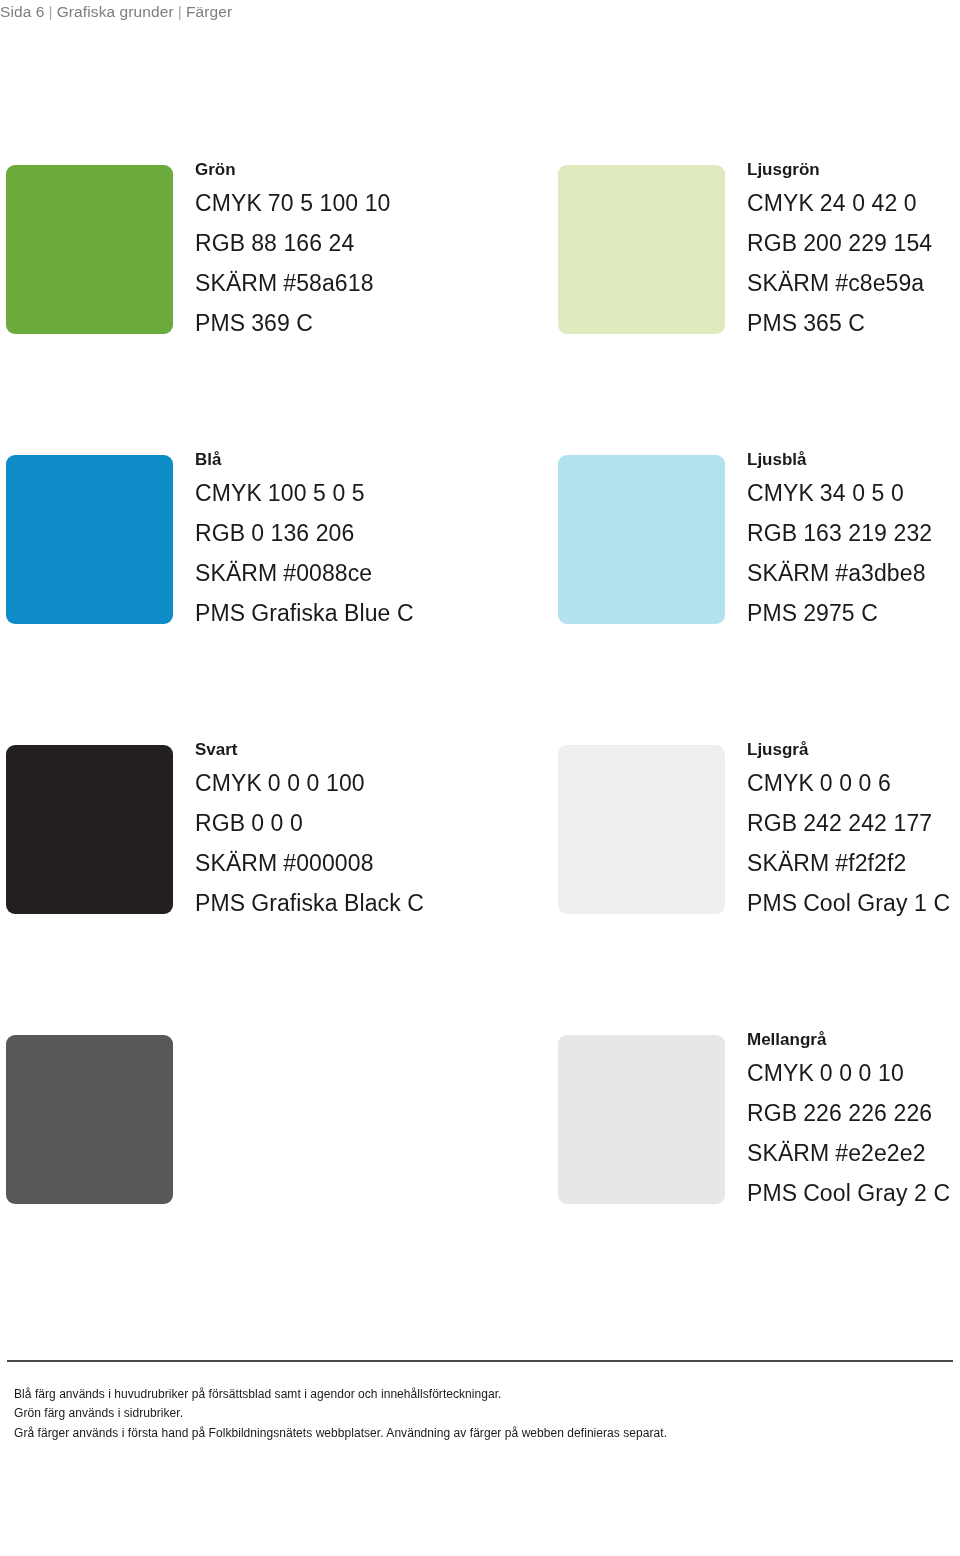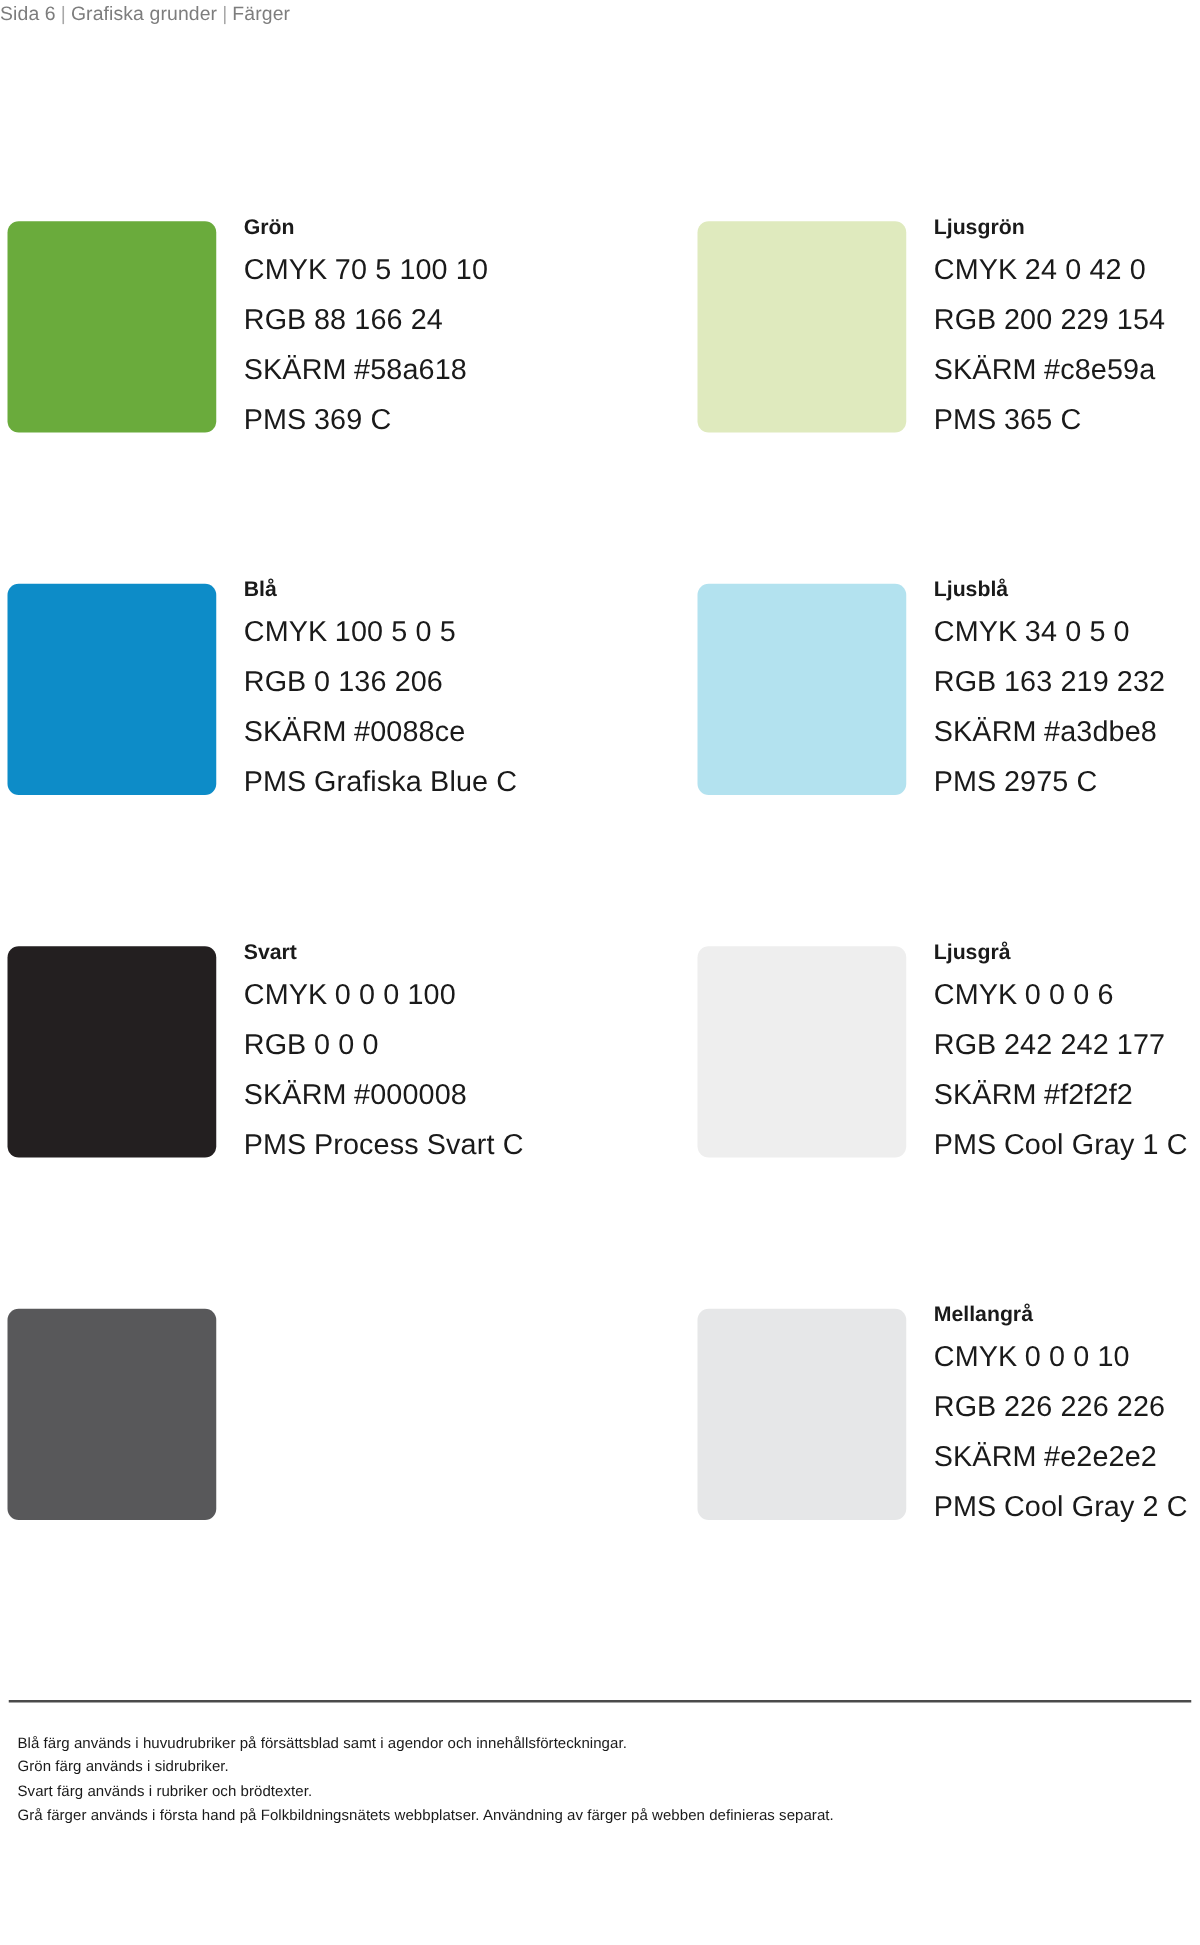--- a/index.html
+++ b/index.html
@@ -47,7 +47,7 @@
   
   .swatch-grid {
     position: absolute;
-    top: 177px;
+    top: 165px;
     left: 0;
     width: 960px;
   }

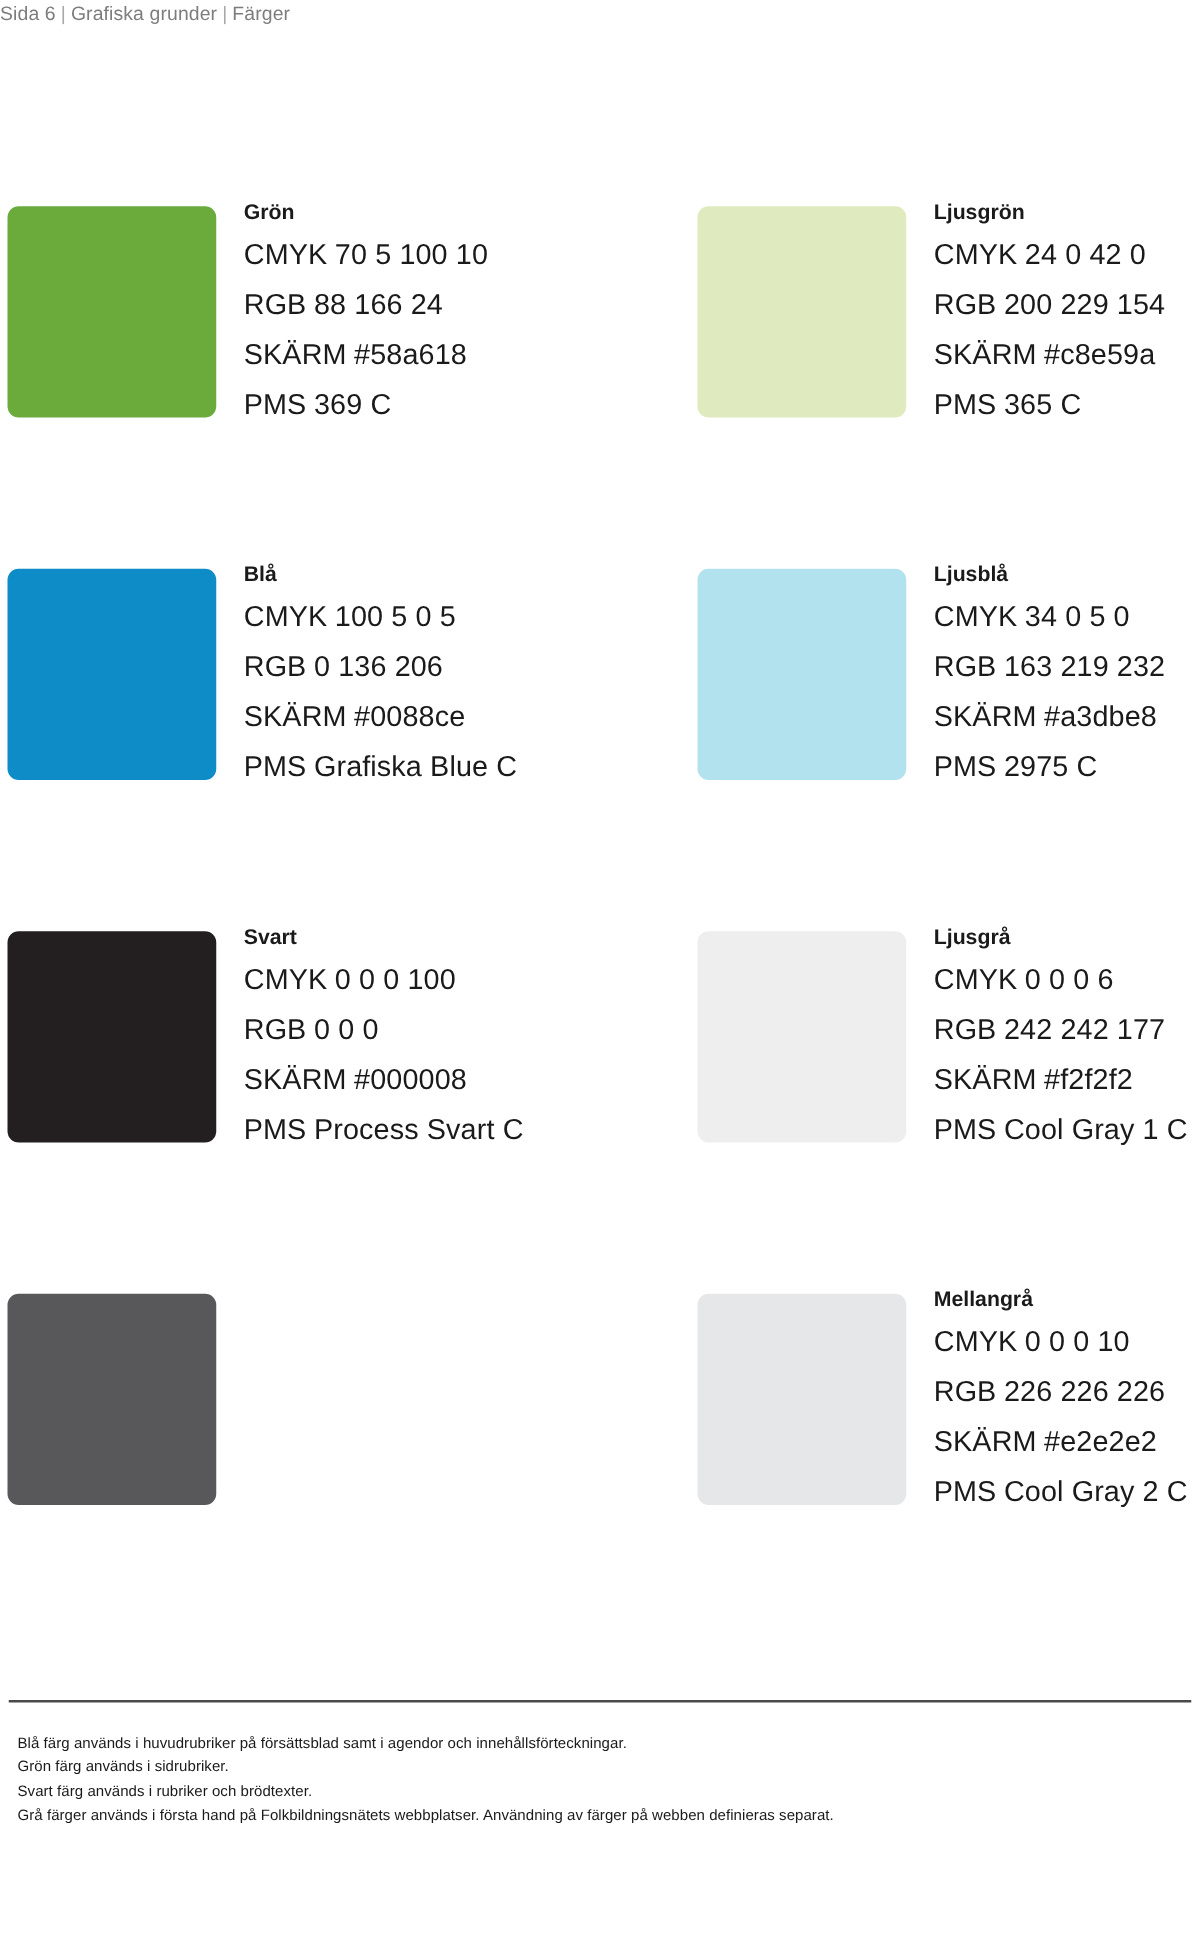--- a/index.html
+++ b/index.html
@@ -214,7 +214,7 @@
         <div class="spec-line"><span class="spec-key">CMYK</span><span class="spec-val">0  0  0  100</span></div>
         <div class="spec-line"><span class="spec-key">RGB</span><span class="spec-val">0  0  0</span></div>
         <div class="spec-line"><span class="spec-key">SKÄRM</span><span class="spec-val">#000008</span></div>
-        <div class="spec-line"><span class="spec-key">PMS</span><span class="spec-val">Process Svart C</span></div>
+        <div class="spec-line"><span class="spec-key">PMS</span><span class="spec-val">Grafiska Black C</span></div>
       </div>
     </div>
 

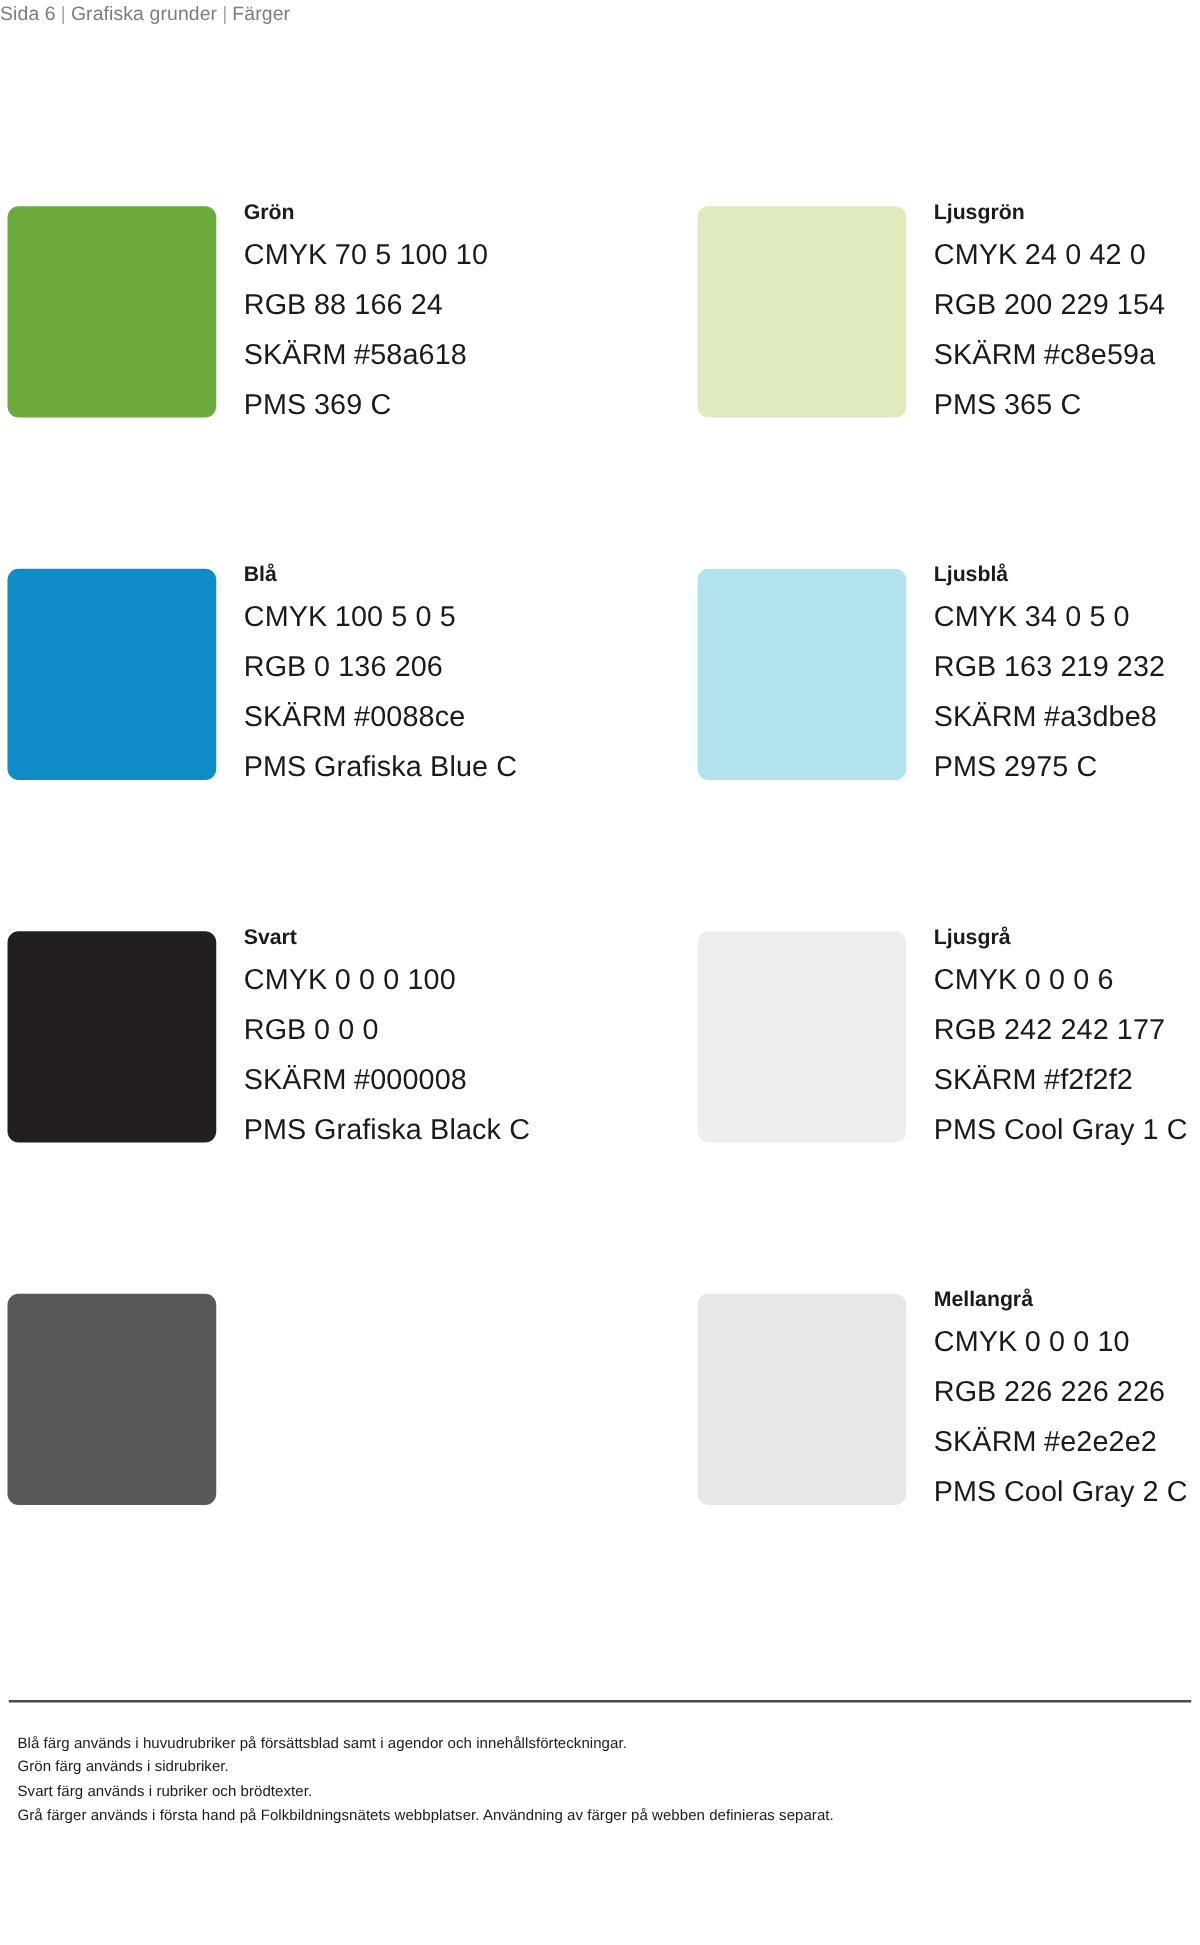--- a/index.html
+++ b/index.html
@@ -257,7 +257,6 @@
   <div class="notes-body">
     <div class="note-line">Blå färg används i huvudrubriker på försättsblad samt i agendor och innehållsförteckningar.</div>
     <div class="note-line">Grön färg används i sidrubriker.</div>
-    <div class="note-line">Svart färg används i rubriker och brödtexter.</div>
     <div class="note-line">Grå färger används i första hand på Folkbildningsnätets webbplatser. Användning av färger på webben definieras separat.</div>
   </div>
 </div>

